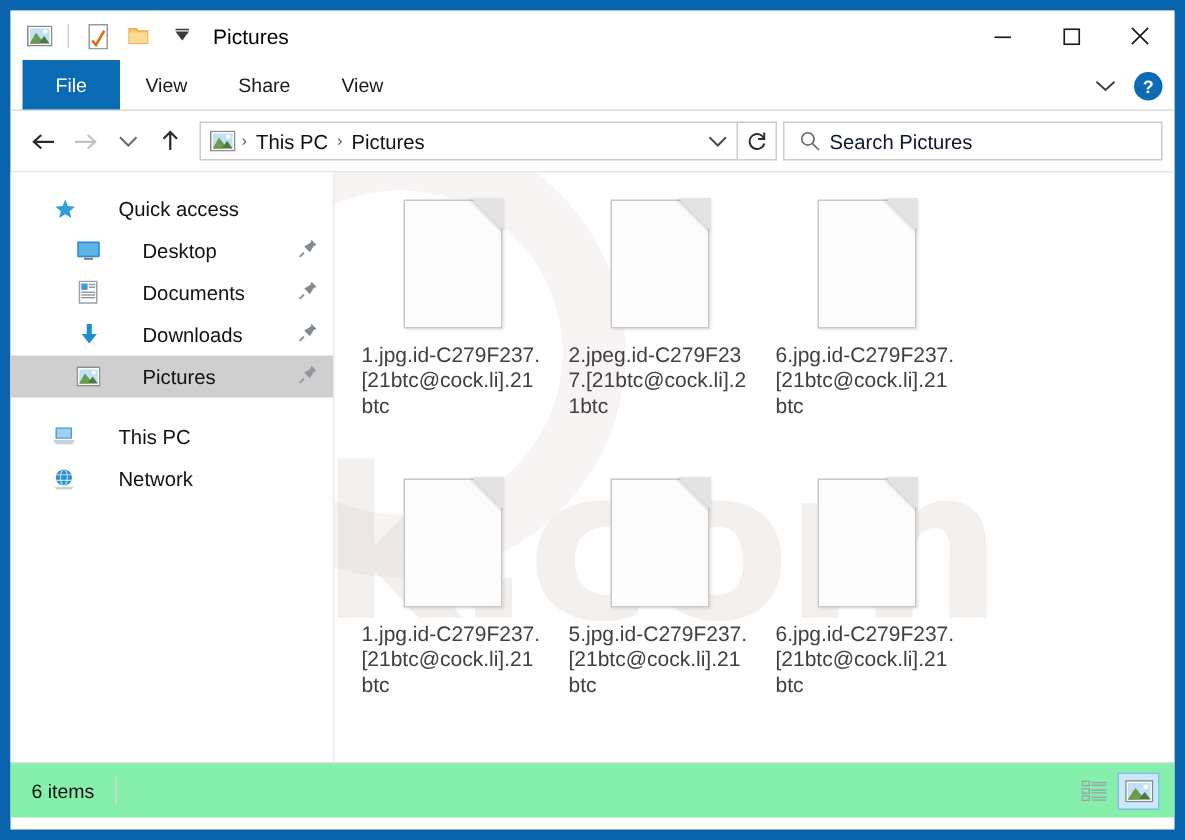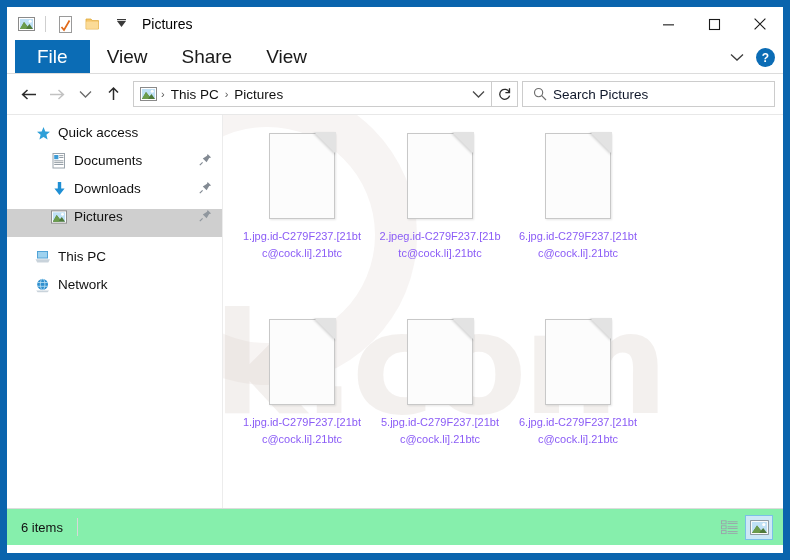--- a/index.html
+++ b/index.html
@@ -81,7 +81,7 @@
     height: 33px;
     padding: 0 17px;
     display: flex; align-items: center;
-    font-size: 19px;
+    font-size: 13px;
     color: #1a1a1a;
     white-space: nowrap;
   }

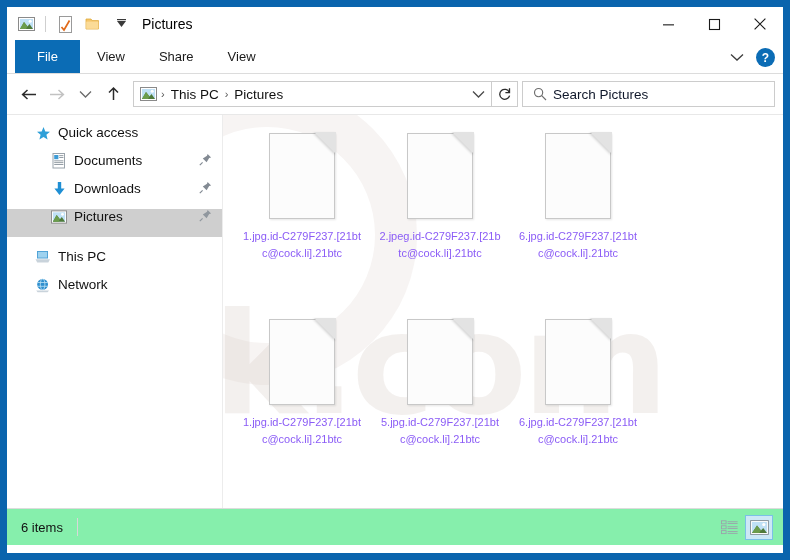--- a/index.html
+++ b/index.html
@@ -225,10 +225,12 @@
   .navitem {
     height: 28px;
     display: flex;
+    align-items: center;
     font-size: 13.5px;
     color: #111;
     padding-right: 10px;
     position: relative;
+    gap: 21px;
   }
   .navitem .ico {
     width: 16px; height: 16px;

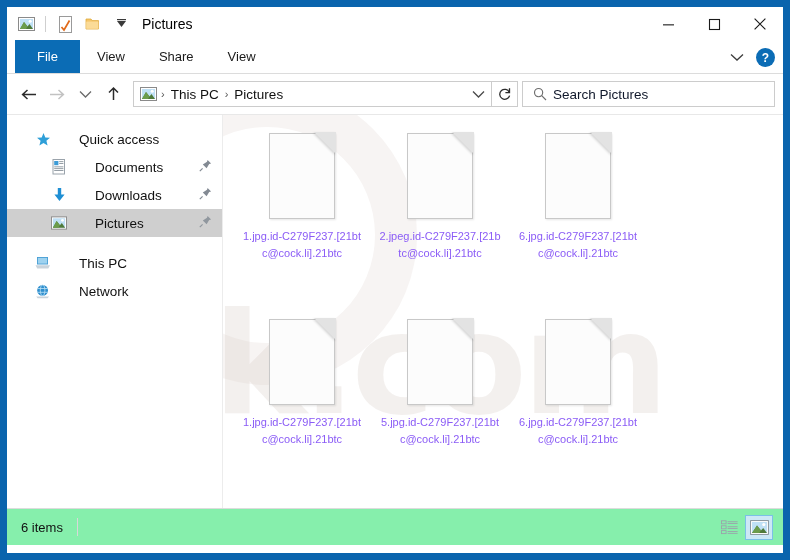--- a/index.html
+++ b/index.html
@@ -493,6 +493,22 @@
           <span class="lbl">Quick access</span>
         </div>
 
+        <div class="navitem level1">
+          <span class="ico">
+            <svg width="16" height="14" viewBox="0 0 16 14">
+              <rect x="0.5" y="1" width="15" height="10.5" rx="0.5" fill="#2a8fd0"></rect>
+              <rect x="1.6" y="2.1" width="12.8" height="8.3" fill="#5cb4e8"></rect>
+              <rect x="5" y="11.8" width="6" height="1.4" fill="#7a7a7a"></rect>
+            </svg>
+          </span>
+          <span class="lbl">Desktop</span>
+          <span class="pin">
+            <svg width="13" height="13" viewBox="0 0 13 13">
+              <path d="M8.6 0.9 L12.1 4.4 L10.2 5 L7.6 9.2 L3.8 5.4 L8 2.8 Z" fill="#5a6470"></path>
+              <path d="M3.6 9.4 L0.8 12.2" stroke="#5a6470" stroke-width="1.2"></path>
+            </svg>
+          </span>
+        </div>
 
         <div class="navitem level1">
           <span class="ico">

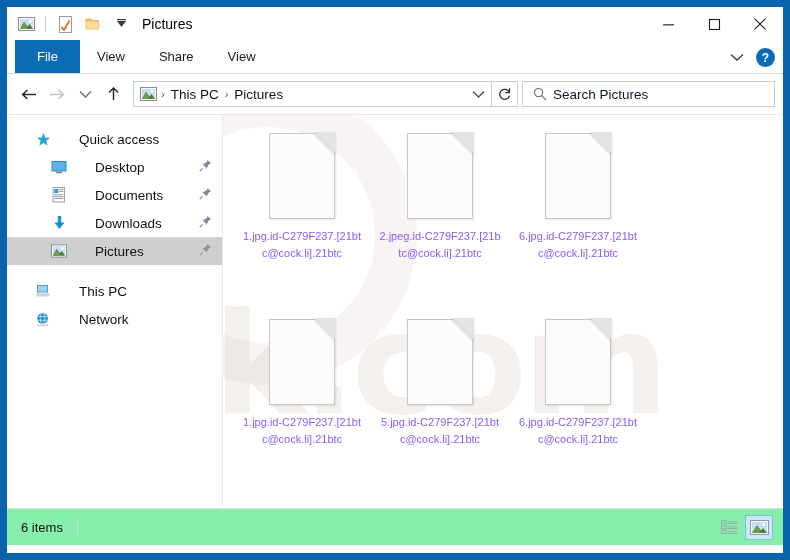--- a/index.html
+++ b/index.html
@@ -291,10 +291,10 @@
     filter: drop-shadow(-1px 1px 1px rgba(0,0,0,0.16));
   }
   .fname {
-    font-size: 11px;
+    font-size: 14px;
     line-height: 17px;
-    color: #8b5cf6;
-    text-align: center;
+    color: #404040;
+    text-align: left;
     width: 122px;
     word-break: break-all;
     white-space: pre-wrap;

